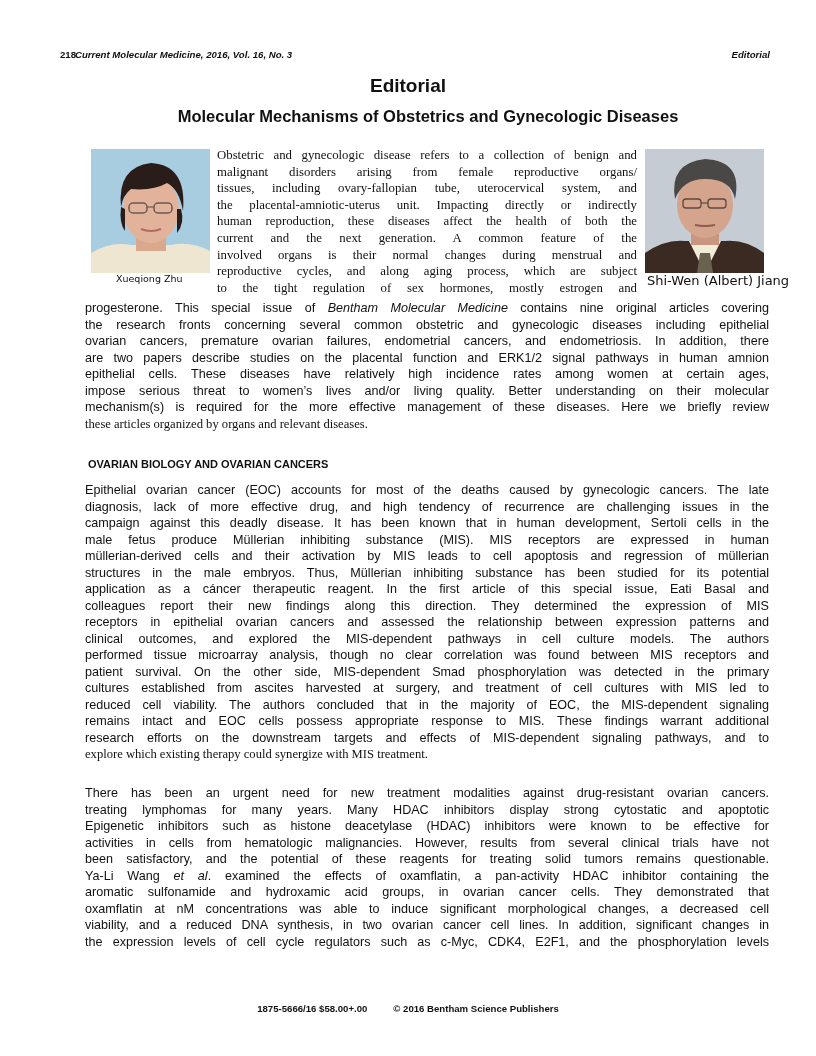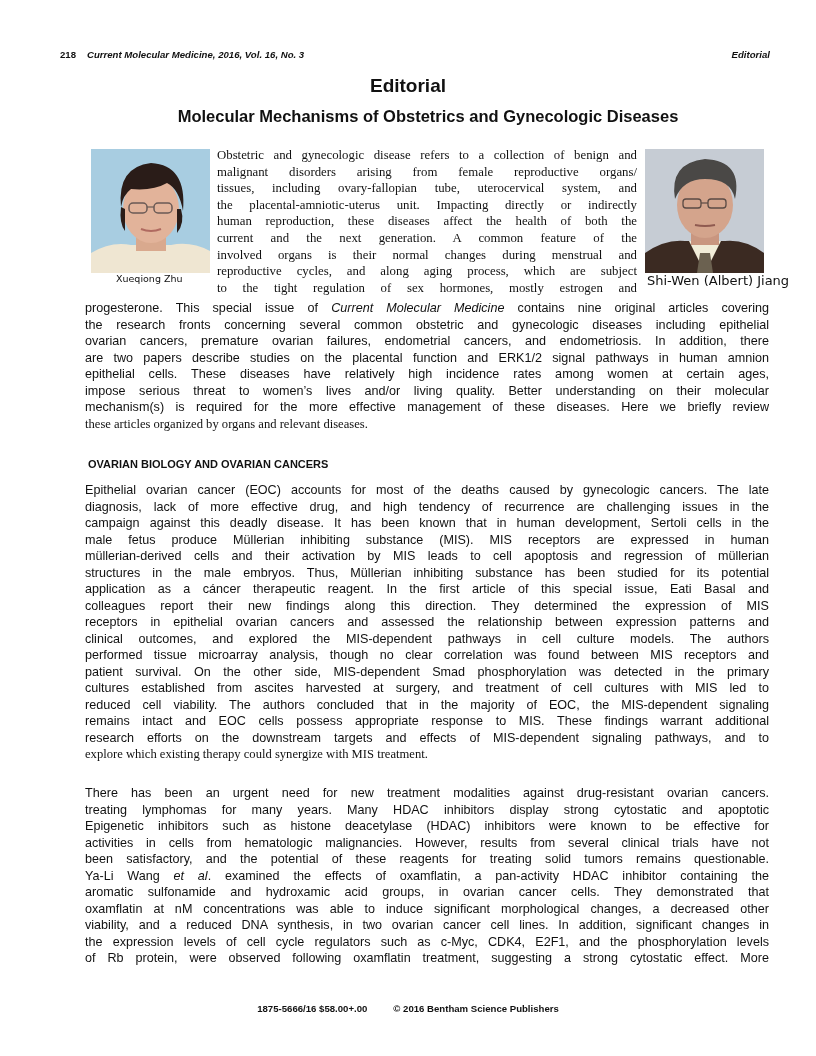--- a/index.html
+++ b/index.html
@@ -11,7 +11,7 @@
       font-family: "Liberation Sans", sans-serif; font-size: 9.6px; font-weight: bold;
     }
     .running-head .pg { position: absolute; left: 0; top: 0; }
-    .running-head .jr { position: absolute; left: 27px; top: 0; font-style: italic; }
+    .running-head .jr { position: absolute; left: 15px; top: 0; font-style: italic; }
     .running-head .sec { position: absolute; right: 0; top: 0; font-style: italic; }
 
     .title {

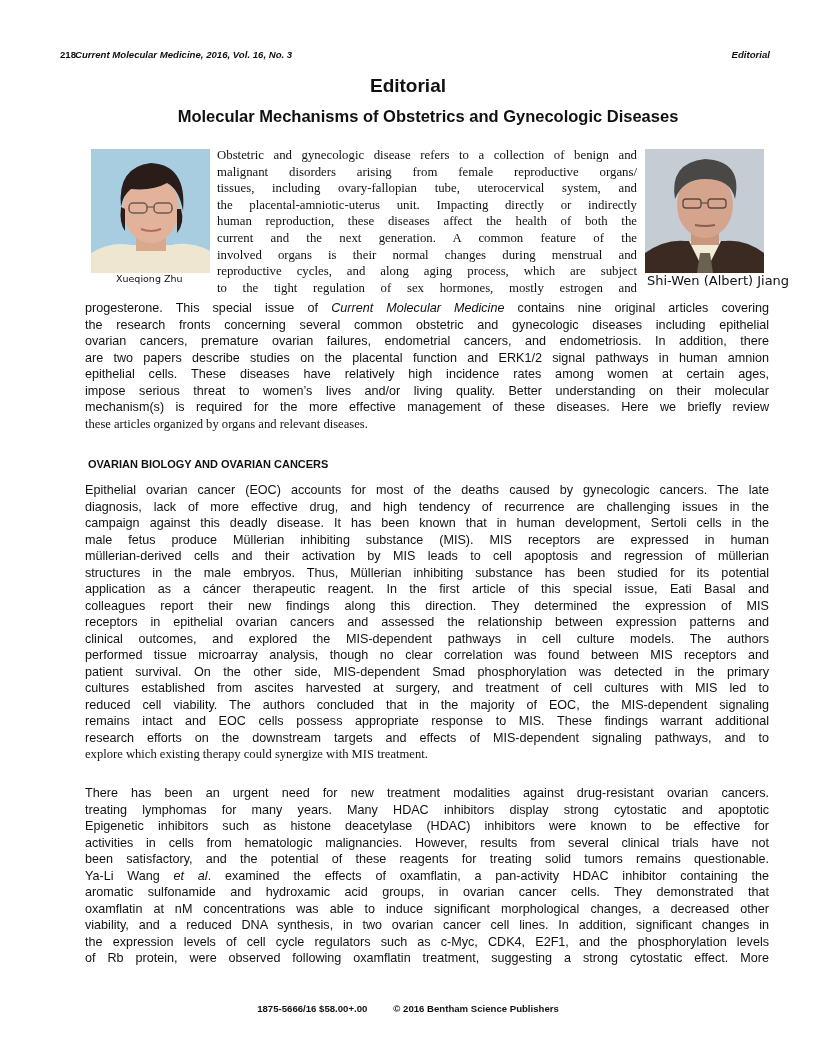--- a/index.html
+++ b/index.html
@@ -123,7 +123,7 @@
   </div>
 
   <div class="body-text" style="top: 300px;">
-    <span class="ln"><span>progesterone. This special issue of </span><i>Current Molecular Medicine</i><span> contains nine original articles covering</span></span>
+    <span class="ln"><span>progesterone. This special issue of </span><i>Bentham Molecular Medicine</i><span> contains nine original articles covering</span></span>
     <span class="ln">the research fronts concerning several common obstetric and gynecologic diseases including epithelial</span>
     <span class="ln">ovarian cancers, premature ovarian failures, endometrial cancers, and endometriosis. In addition, there</span>
     <span class="ln">are two papers describe studies on the placental function and ERK1/2 signal pathways in human amnion</span>

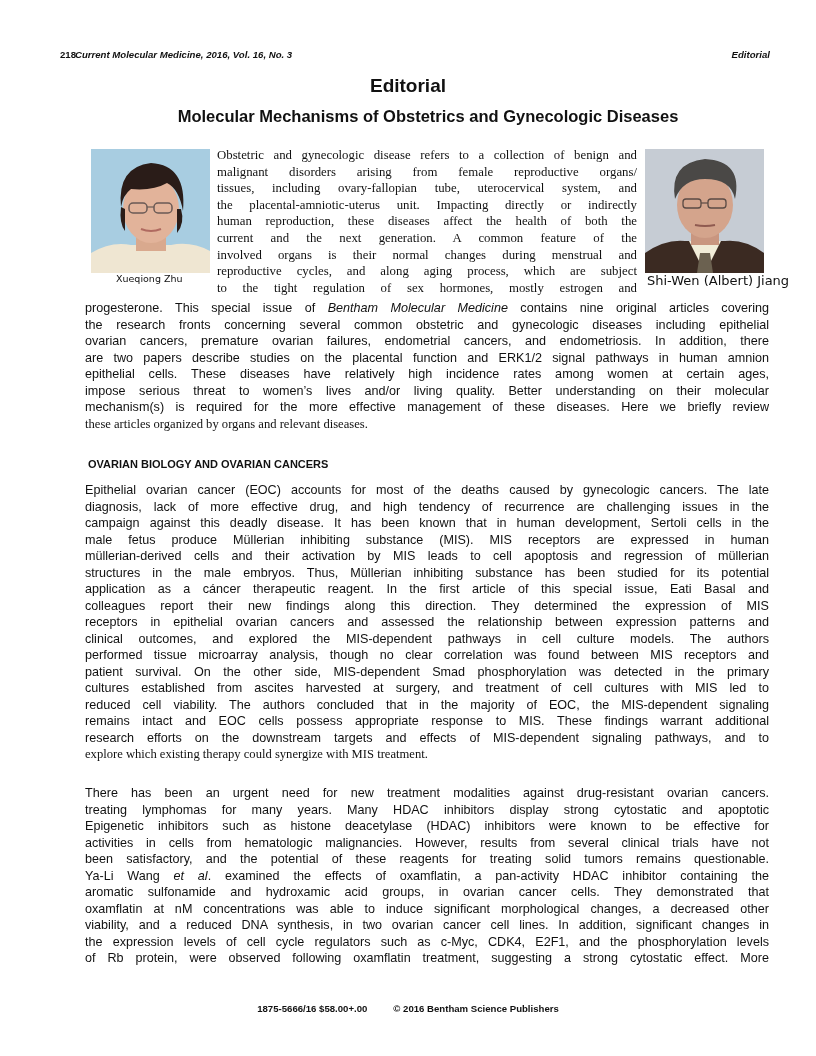--- a/index.html
+++ b/index.html
@@ -163,7 +163,7 @@
     <span class="ln">been satisfactory, and the potential of these reagents for treating solid tumors remains questionable.</span>
     <span class="ln"><span>Ya-Li Wang </span><i>et al</i><span>. examined the effects of oxamflatin, a pan-activity HDAC inhibitor containing the</span></span>
     <span class="ln">aromatic sulfonamide and hydroxamic acid groups, in ovarian cancer cells. They demonstrated that</span>
-    <span class="ln">oxamflatin at nM concentrations was able to induce significant morphological changes, a decreased other</span>
+    <span class="ln">oxamflatin at nM concentrations was able to induce significant morphological changes, a decreased cell</span>
     <span class="ln">viability, and a reduced DNA synthesis, in two ovarian cancer cell lines. In addition, significant changes in</span>
     <span class="ln">the expression levels of cell cycle regulators such as c-Myc, CDK4, E2F1, and the phosphorylation levels</span>
     <span class="ln">of Rb protein, were observed following oxamflatin treatment, suggesting a strong cytostatic effect. More</span>

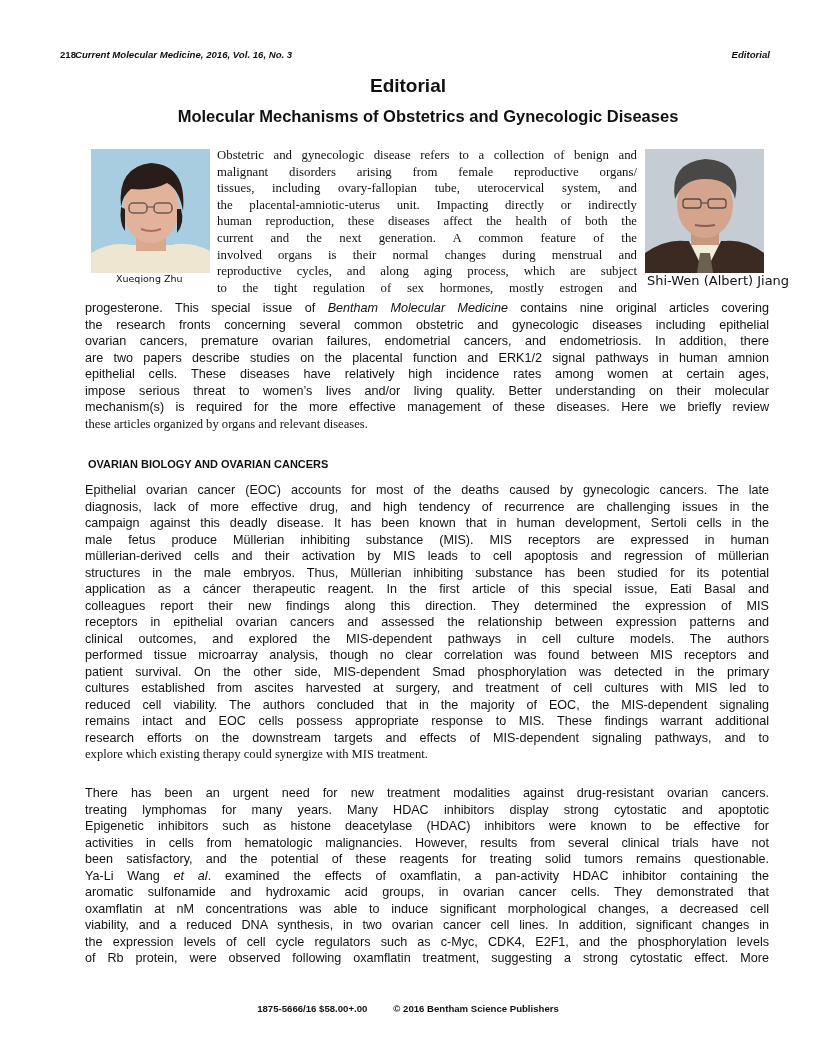--- a/index.html
+++ b/index.html
@@ -166,7 +166,6 @@
     <span class="ln">oxamflatin at nM concentrations was able to induce significant morphological changes, a decreased cell</span>
     <span class="ln">viability, and a reduced DNA synthesis, in two ovarian cancer cell lines. In addition, significant changes in</span>
     <span class="ln">the expression levels of cell cycle regulators such as c-Myc, CDK4, E2F1, and the phosphorylation levels</span>
-    <span class="ln">of Rb protein, were observed following oxamflatin treatment, suggesting a strong cytostatic effect. More</span>
   </div>
 
   <div class="footer">

